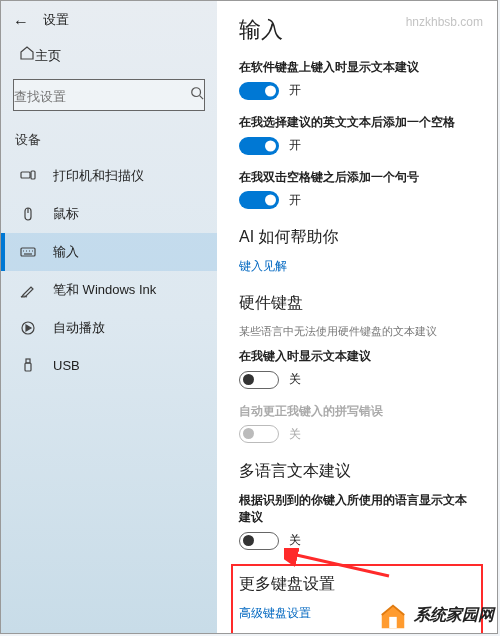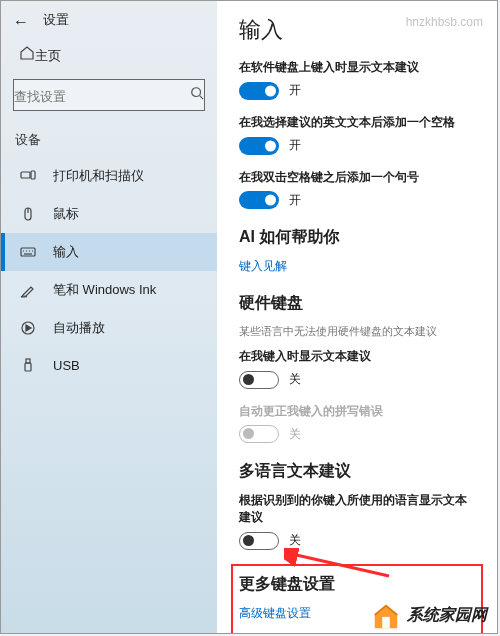--- a/index.html
+++ b/index.html
@@ -49,7 +49,7 @@
     .toggle-state { font-size: 12px; color: #222; }
     .toggle-state.disabled { color: #aaa; }
     
-    .section-heading { font-size: 16px; color: #222; margin-top: 18px; margin-bottom: 10px; font-weight: 700; }
+    .section-heading { font-size: 16px; color: #222; margin-top: 18px; margin-bottom: 10px; font-weight: 400; }
     
     .link-text { font-size: 12px; color: #0067c0; cursor: pointer; margin-bottom: 10px; display: block; }
     

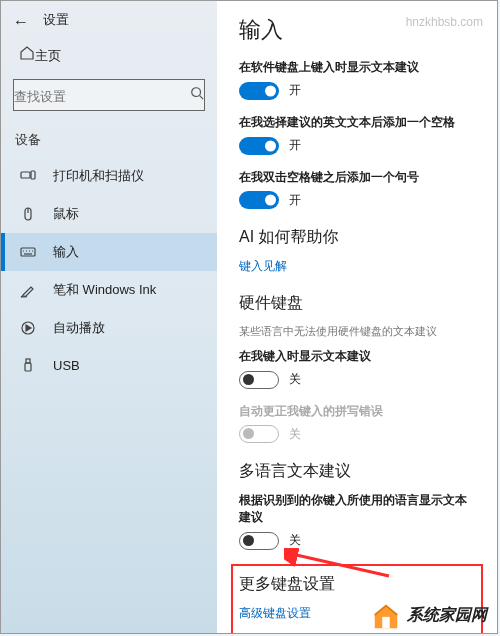--- a/index.html
+++ b/index.html
@@ -60,7 +60,7 @@
     
     .watermark { position: absolute; top: 14px; right: 14px; font-size: 12px; color: rgba(120,120,120,0.45); font-family: sans-serif; pointer-events: none; }
     
-    .bottom-logo { position: absolute; bottom: 6px; right: 13px; display: flex; align-items: center; gap: 6px; }
+    .bottom-logo { position: absolute; bottom: 6px; right: 6px; display: flex; align-items: center; gap: 6px; }
     .logo-icon { width: 30px; height: 30px; }
     .logo-text { font-size: 16px; font-weight: bold; color: #222; font-style: italic; }
     

